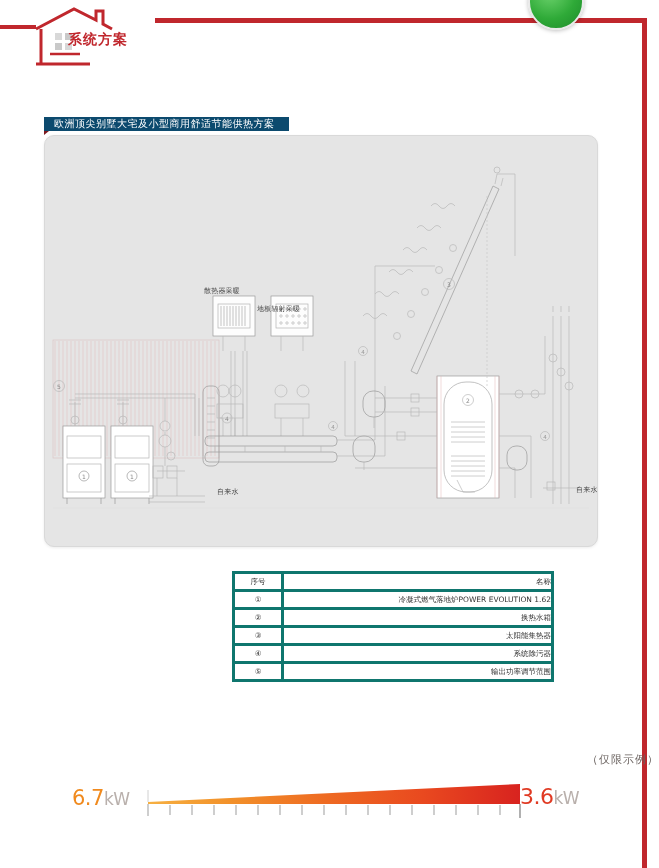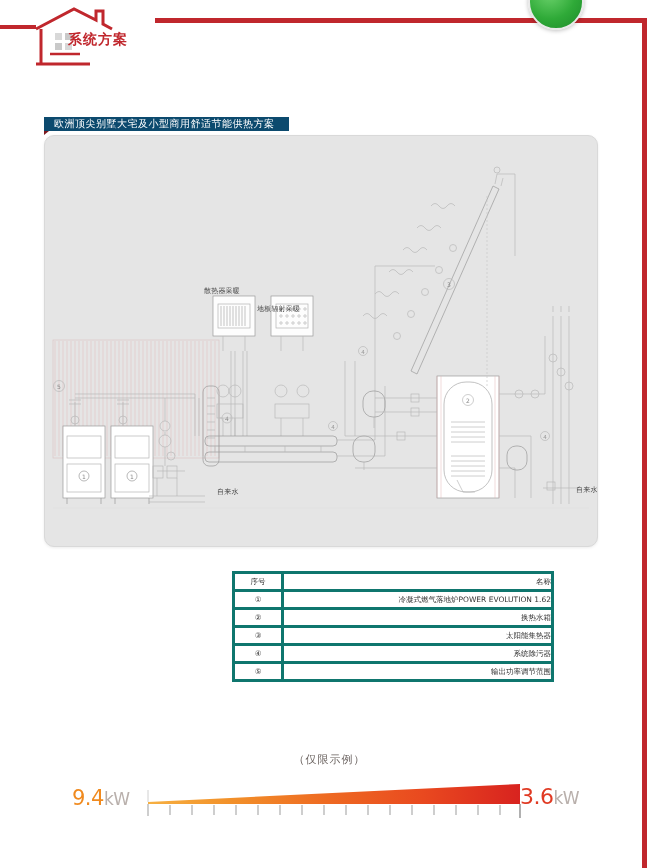--- a/index.html
+++ b/index.html
@@ -98,7 +98,7 @@
     font-size:15px;color:#6a625f;letter-spacing:2px;font-weight:bold;
   }
   .pw-sub{
-    position:absolute;left:0;right:0;top:752px;text-align:center;
+    position:absolute;left:0;right:0;top:752px;text-align:right;
     font-size:11px;color:#6a625f;letter-spacing:1px;
   }
   .pw-wrap{position:absolute;left:0;top:782px;width:659px;height:44px;}

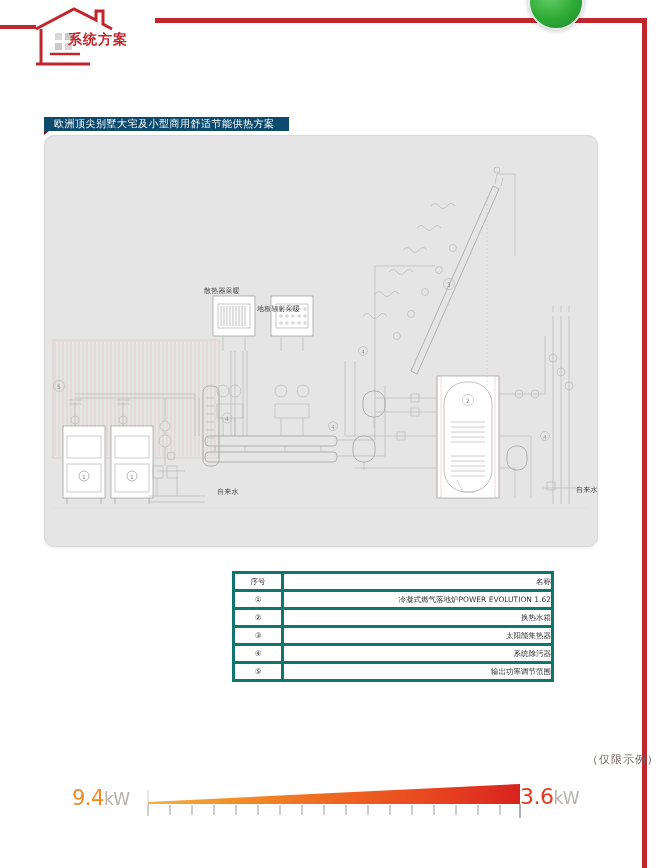--- a/index.html
+++ b/index.html
@@ -421,7 +421,7 @@
   <div class="pw-sub">（仅限示例）</div>
 
   <div class="pw-min">
-    <span>9.4</span><span class="u">kW</span>
+    <span>6.7</span><span class="u">kW</span>
   </div>
   <div class="pw-max">
     <span>183.6</span><span class="u">kW</span>

